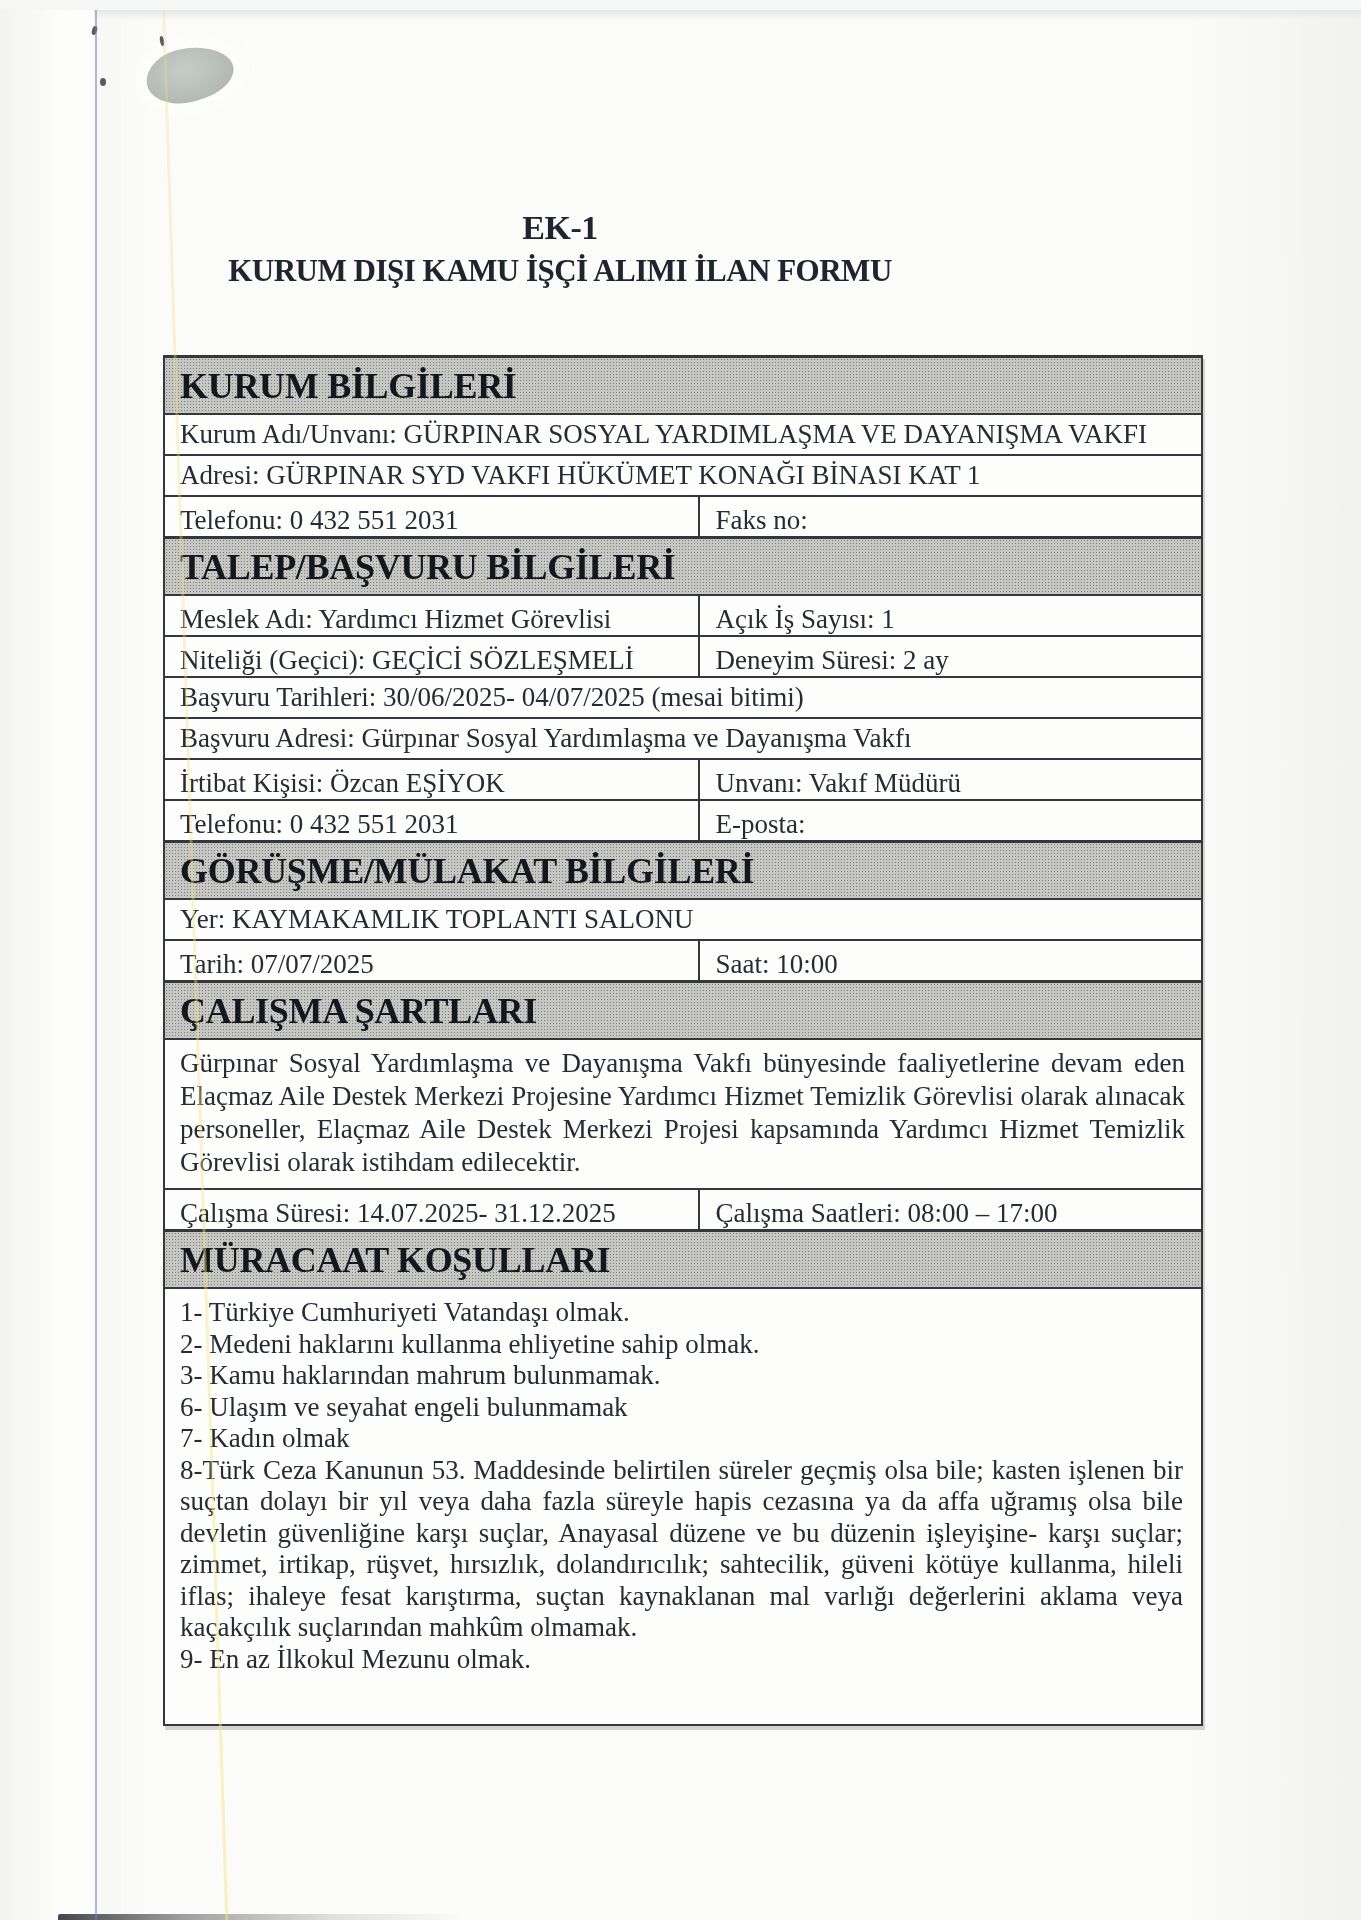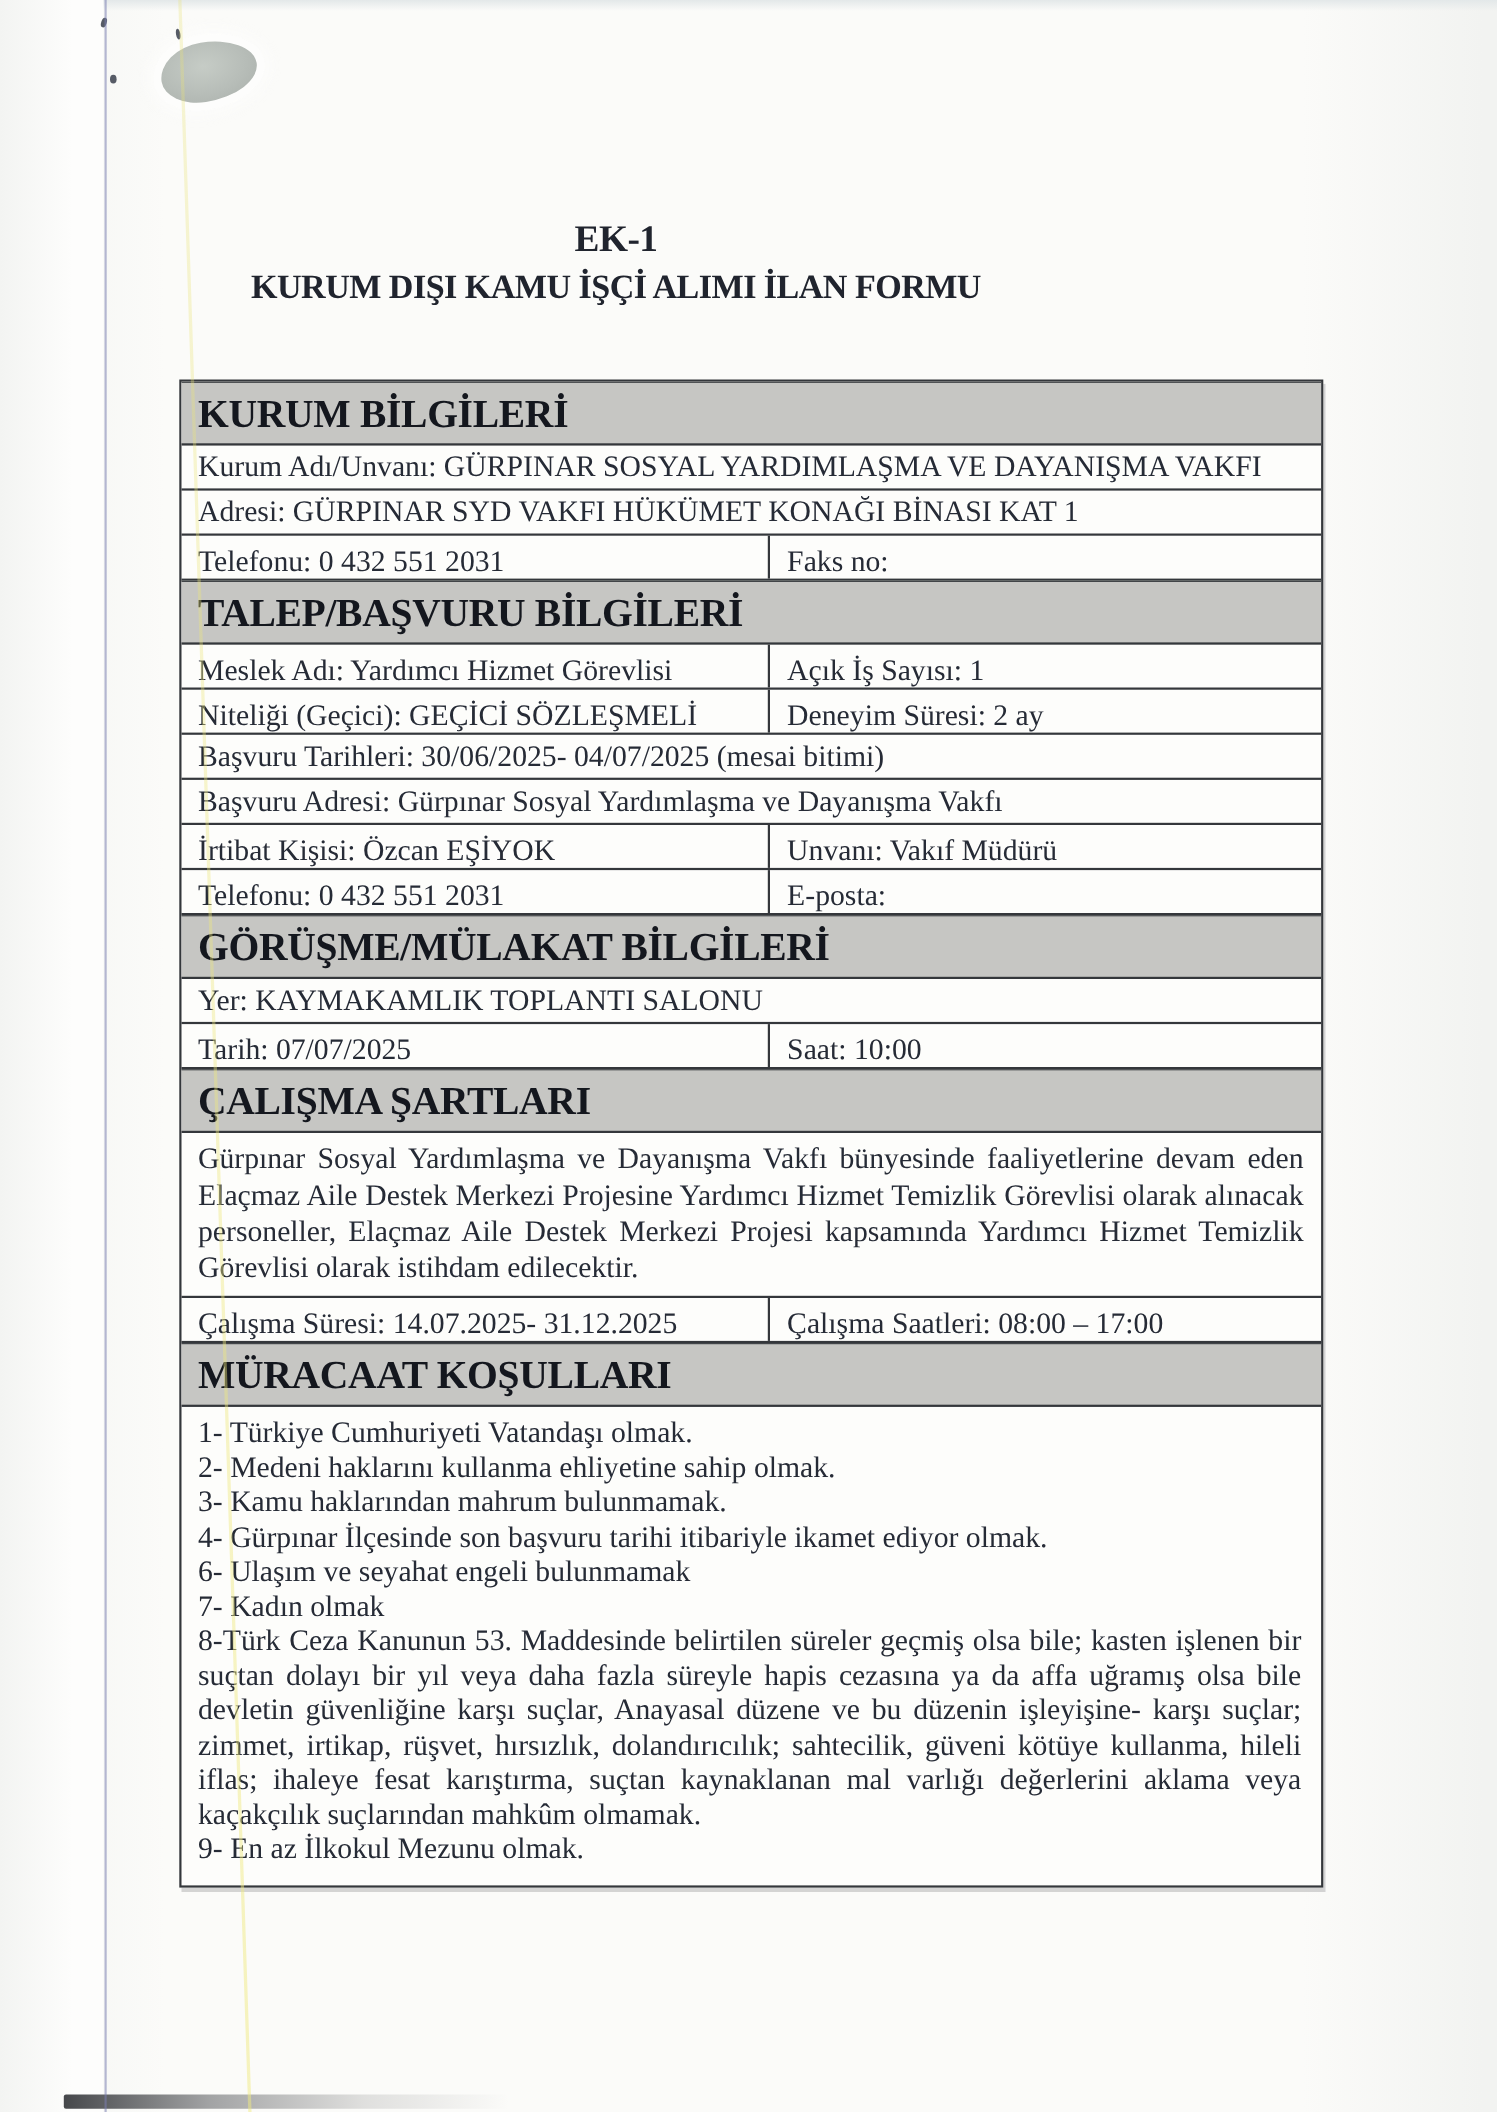--- a/index.html
+++ b/index.html
@@ -14,6 +14,7 @@
       linear-gradient(180deg,#e3e8e9 0px,rgba(255,255,255,0) 10px),
       linear-gradient(90deg,#eceeec 0%,#f6f7f5 5%,#fbfbf9 11%,#fbfbf9 87%,#f2f3f1 99%),
       #fbfbf9;
+    margin-top: 10px;
   }
   .left-strip{position:absolute;left:0;top:0;width:94px;height:100%;
     background:linear-gradient(90deg,#f3f4f2,#fdfdfc 70%);}

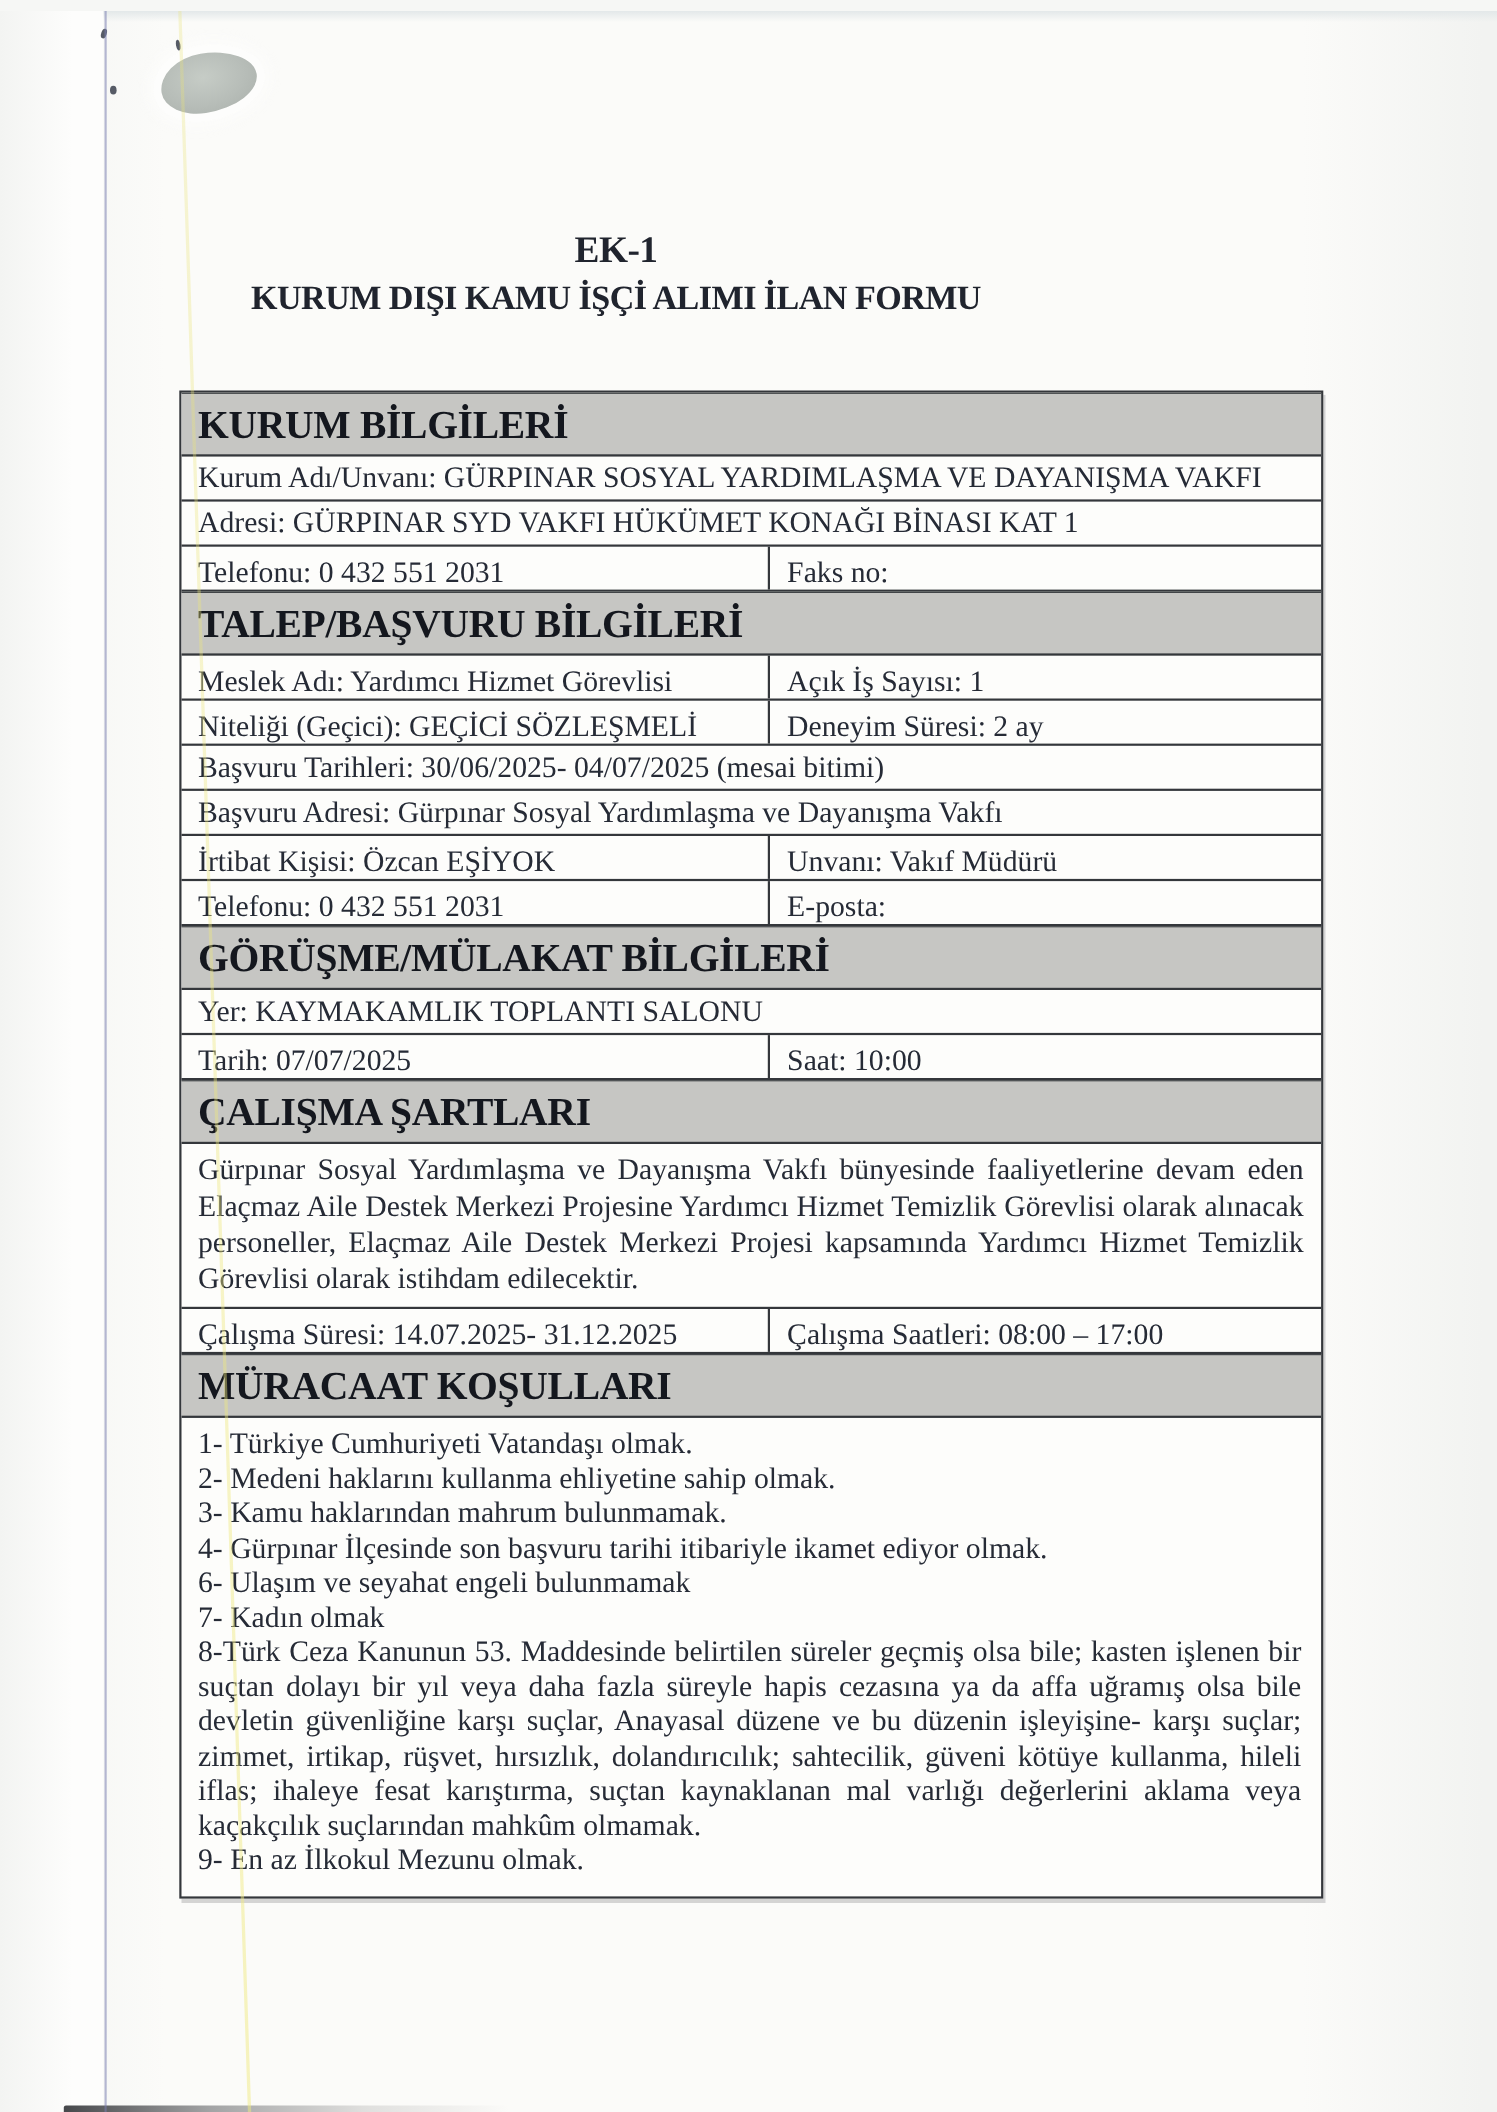--- a/index.html
+++ b/index.html
@@ -178,7 +178,6 @@
       <div class="li">1- Türkiye Cumhuriyeti Vatandaşı olmak.</div>
       <div class="li">2- Medeni haklarını kullanma ehliyetine sahip olmak.</div>
       <div class="li">3- Kamu haklarından mahrum bulunmamak.</div>
-      <div class="li">4- Gürpınar İlçesinde son başvuru tarihi itibariyle ikamet ediyor olmak.</div>
       <div class="li">6- Ulaşım ve seyahat engeli bulunmamak</div>
       <div class="li">7- Kadın olmak</div>
       <div class="li">8-Türk Ceza Kanunun 53. Maddesinde belirtilen süreler geçmiş olsa bile; kasten işlenen bir suçtan dolayı bir yıl veya daha fazla süreyle hapis cezasına ya da affa uğramış olsa bile devletin güvenliğine karşı suçlar, Anayasal düzene ve bu düzenin işleyişine- karşı suçlar; zimmet, irtikap, rüşvet, hırsızlık, dolandırıcılık; sahtecilik, güveni kötüye kullanma, hileli iflas; ihaleye fesat karıştırma, suçtan kaynaklanan mal varlığı değerlerini aklama veya kaçakçılık suçlarından mahkûm olmamak.</div>

